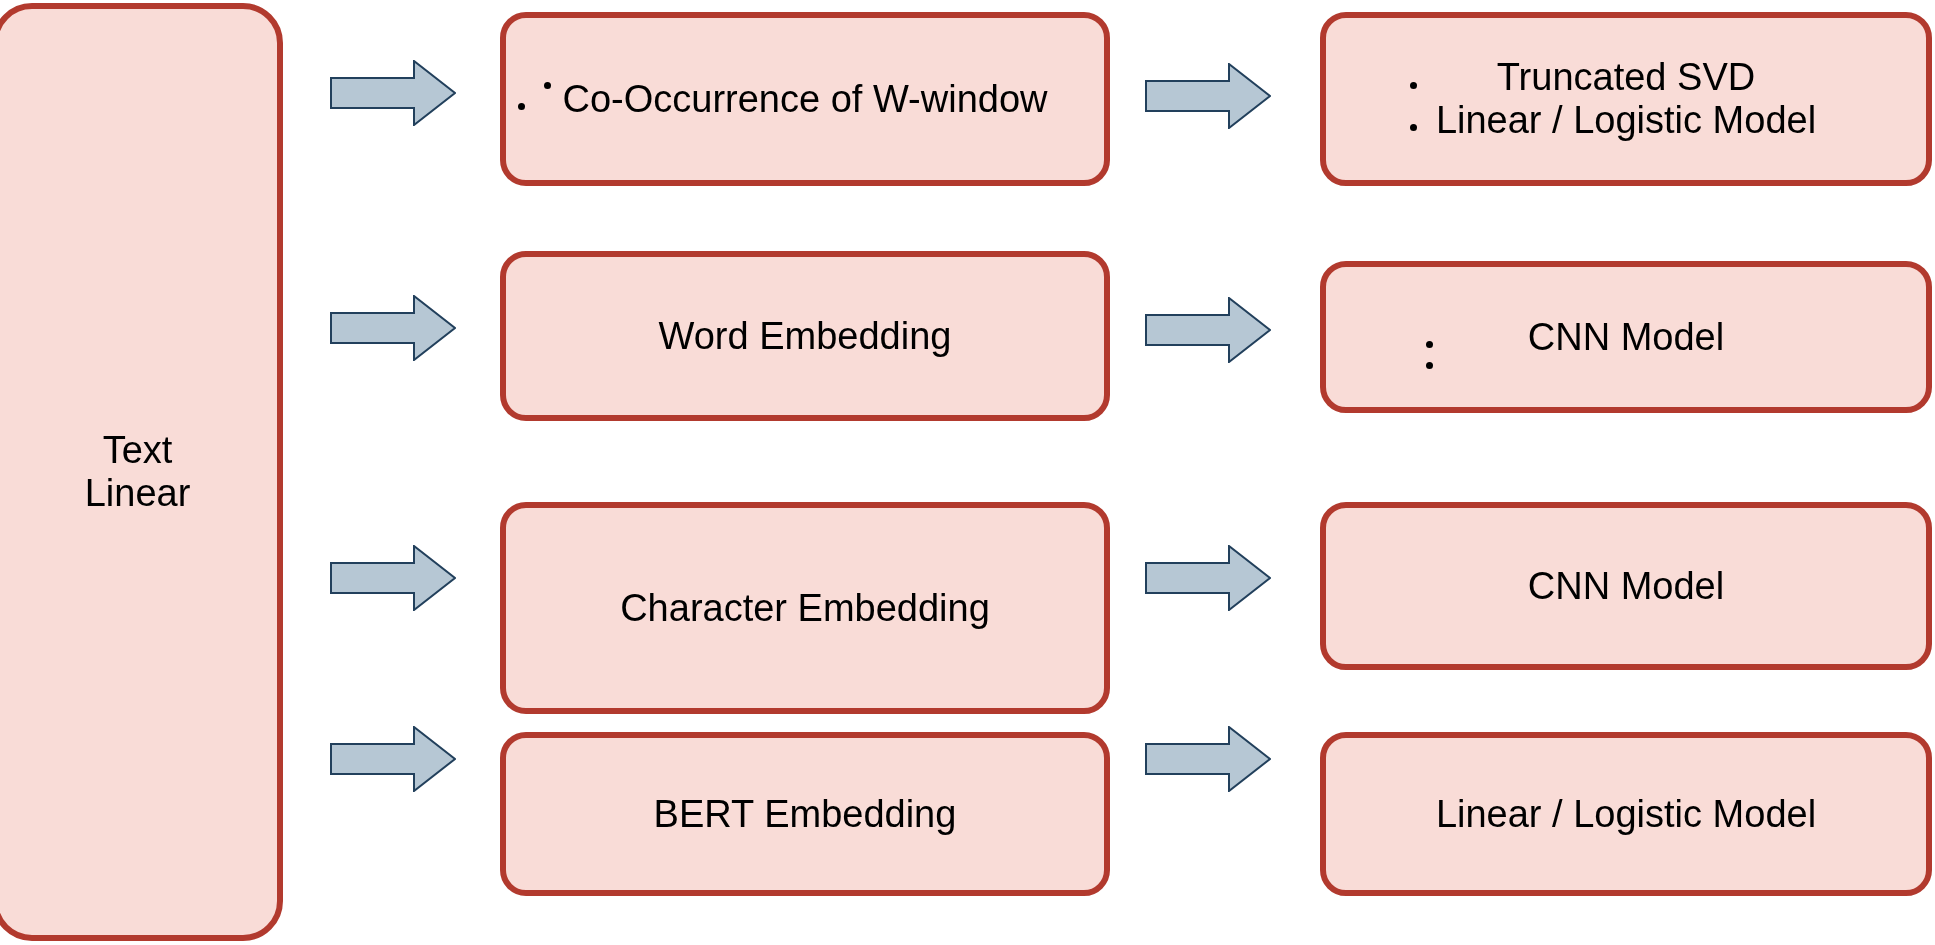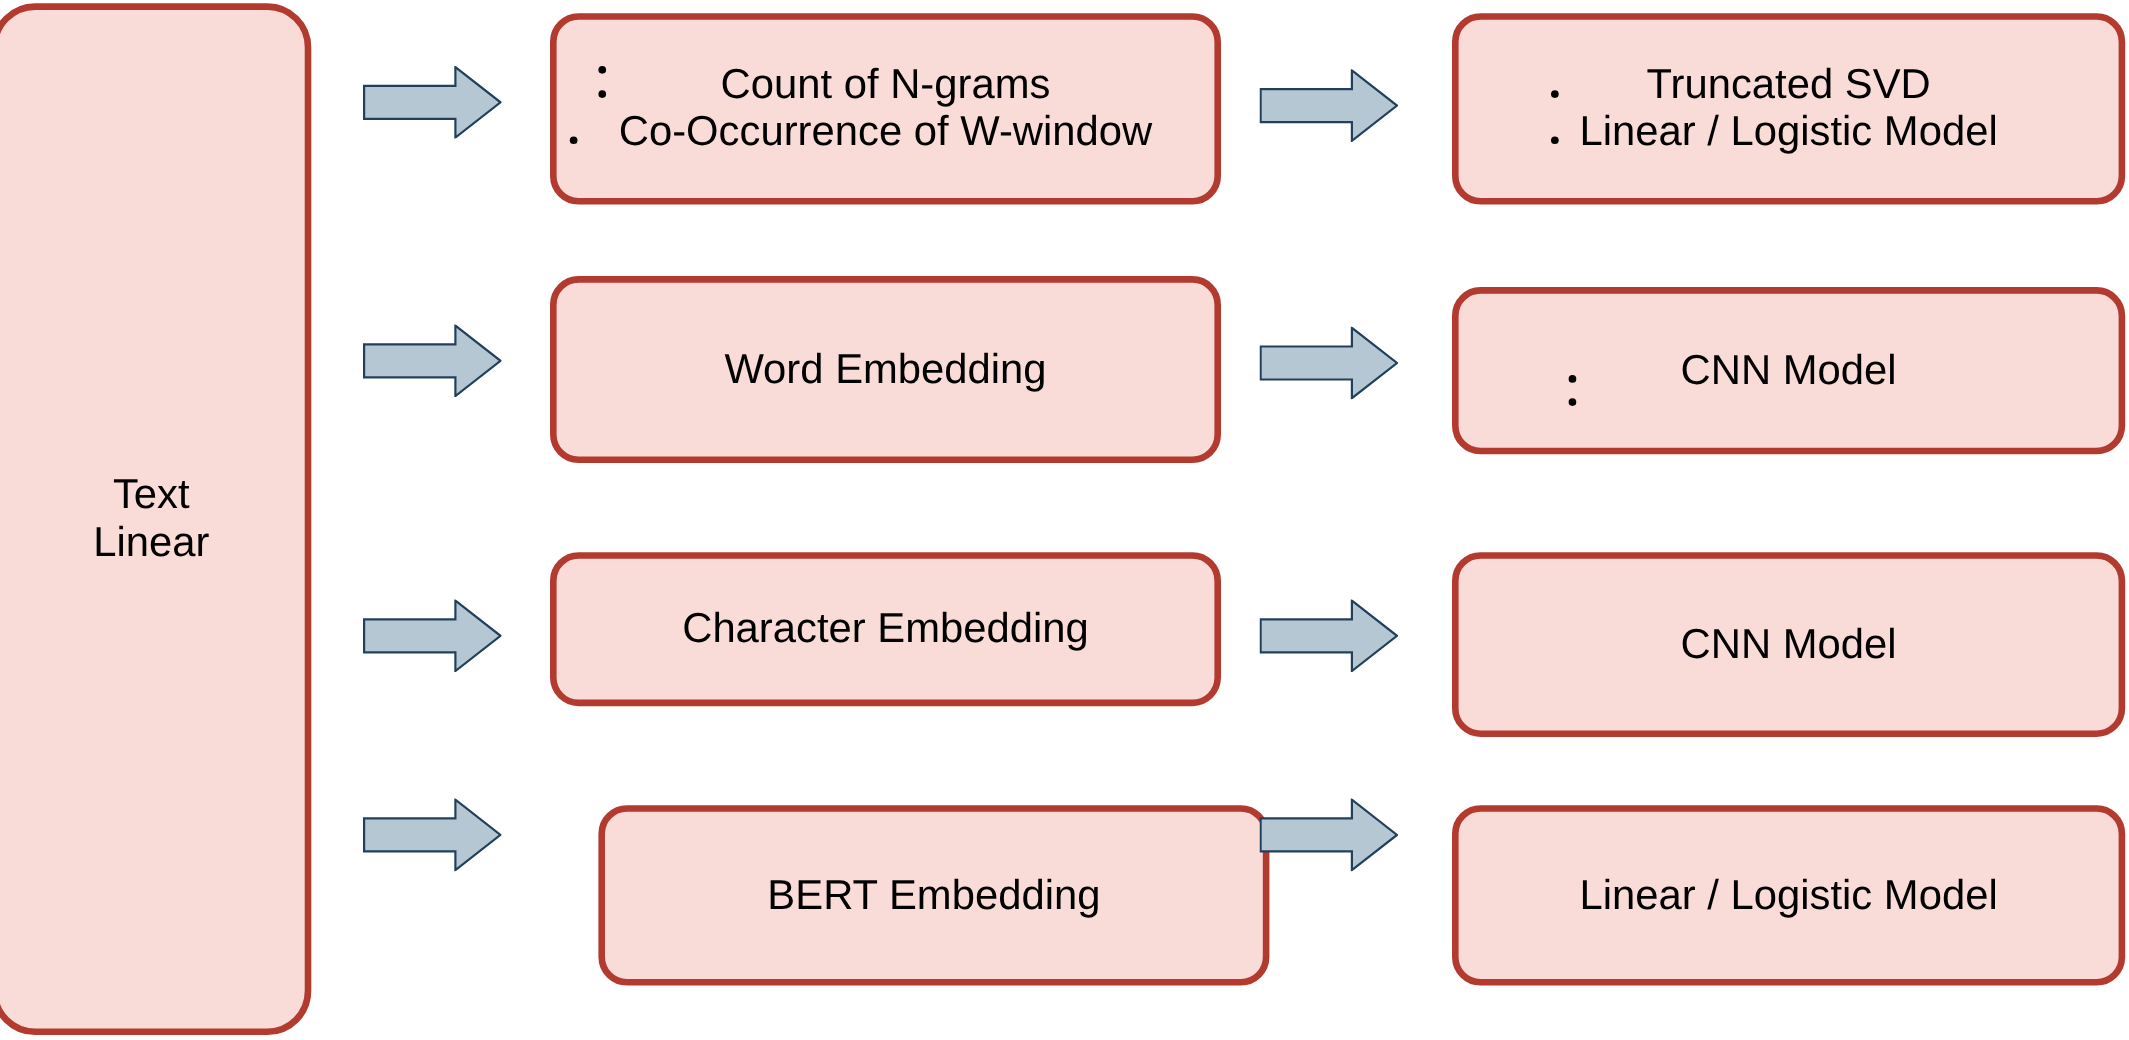--- a/index.html
+++ b/index.html
@@ -63,10 +63,6 @@
     <div class="blist">
       <div class="brow">
         <span class="bullet"></span>
-      </div>
-      <div class="brow">
-        <span class="bullet"></span>
-        <span class="btext">Count of N-grams</span>
       </div>
       <div class="brow">
         <span class="bullet" style="left:12px;"></span>

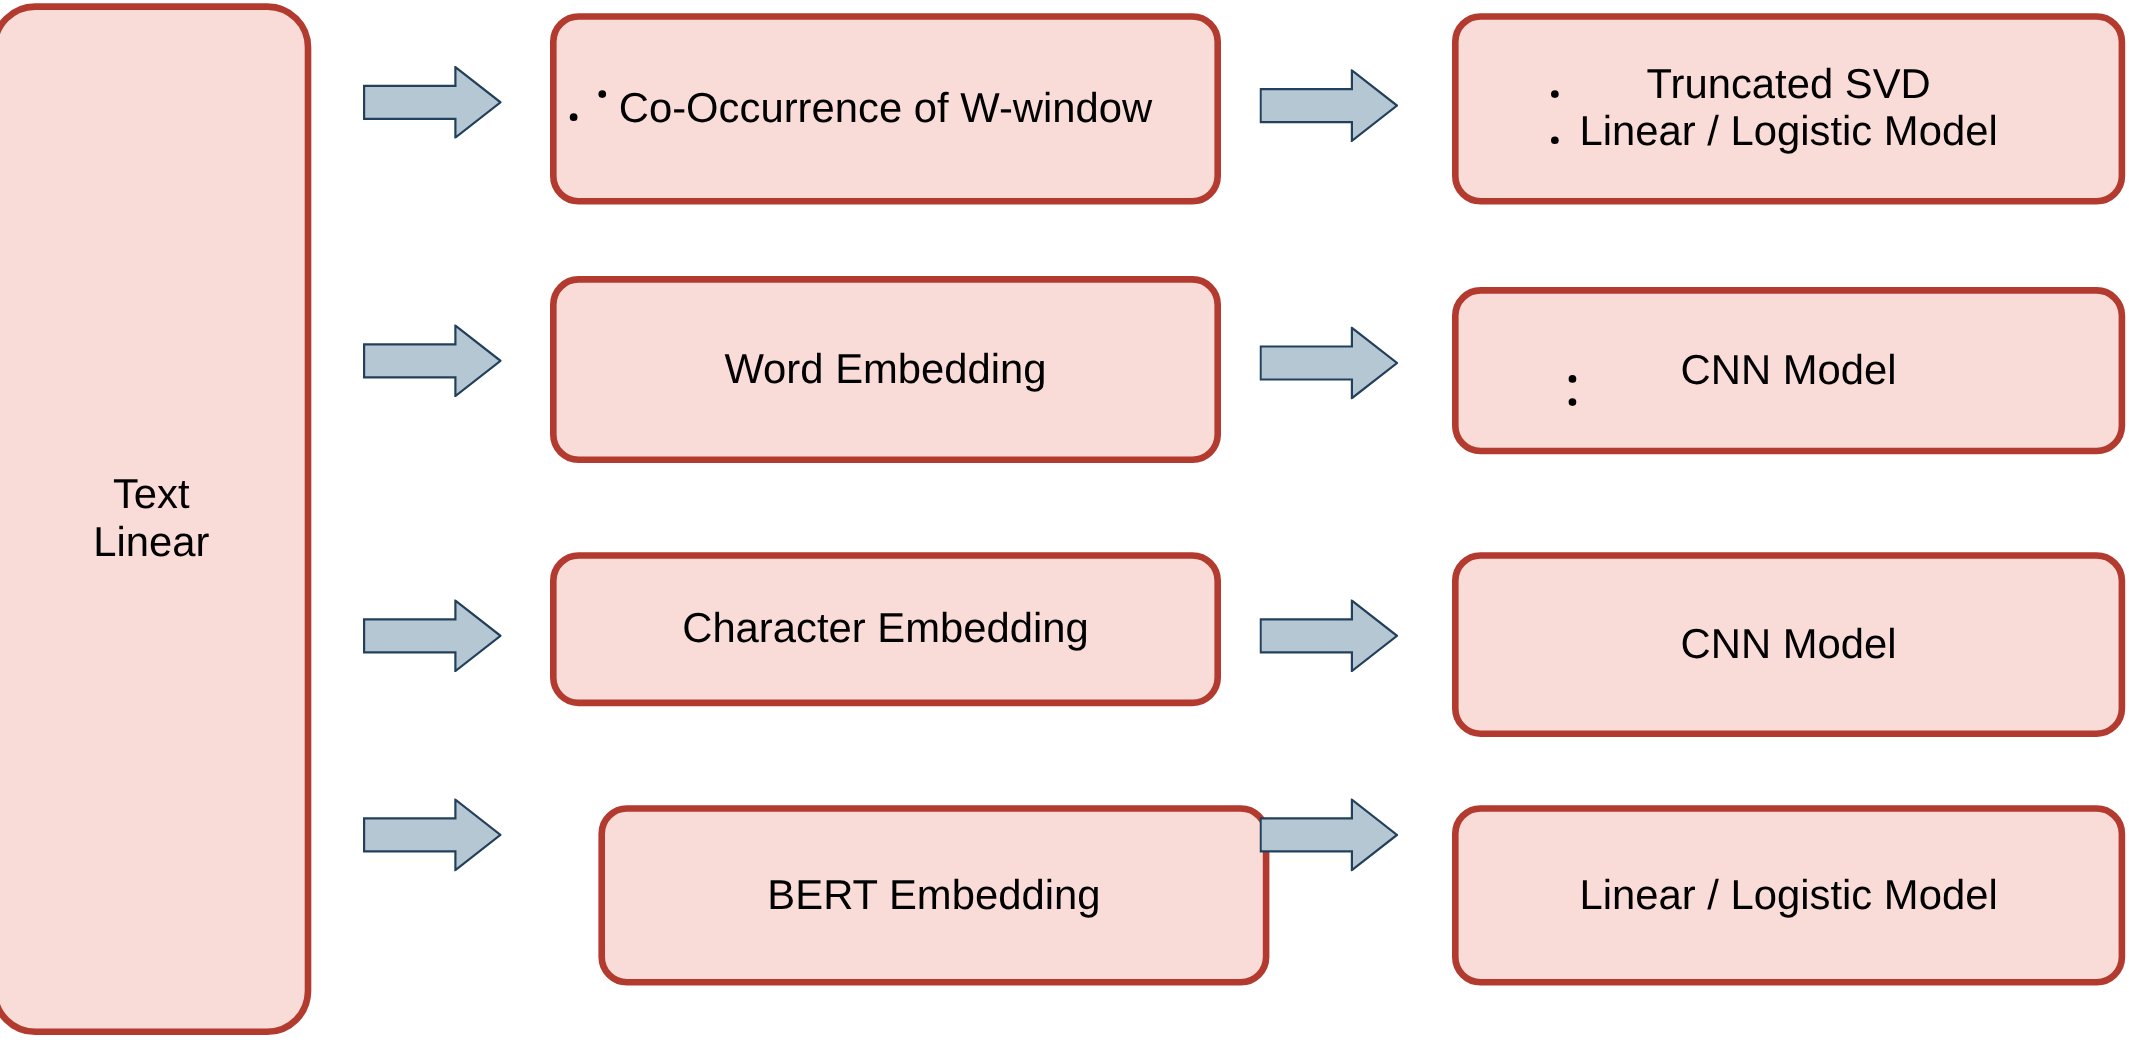--- a/index.html
+++ b/index.html
@@ -124,7 +124,7 @@
     </svg>
   </div>
 
-  <div class="pbox" style="left:500px;top:502px;width:610px;height:140px;">
+  <div class="pbox" style="left:500px;top:502px;width:610px;height:212px;">
     <span class="line">Character Embedding</span>
   </div>
 

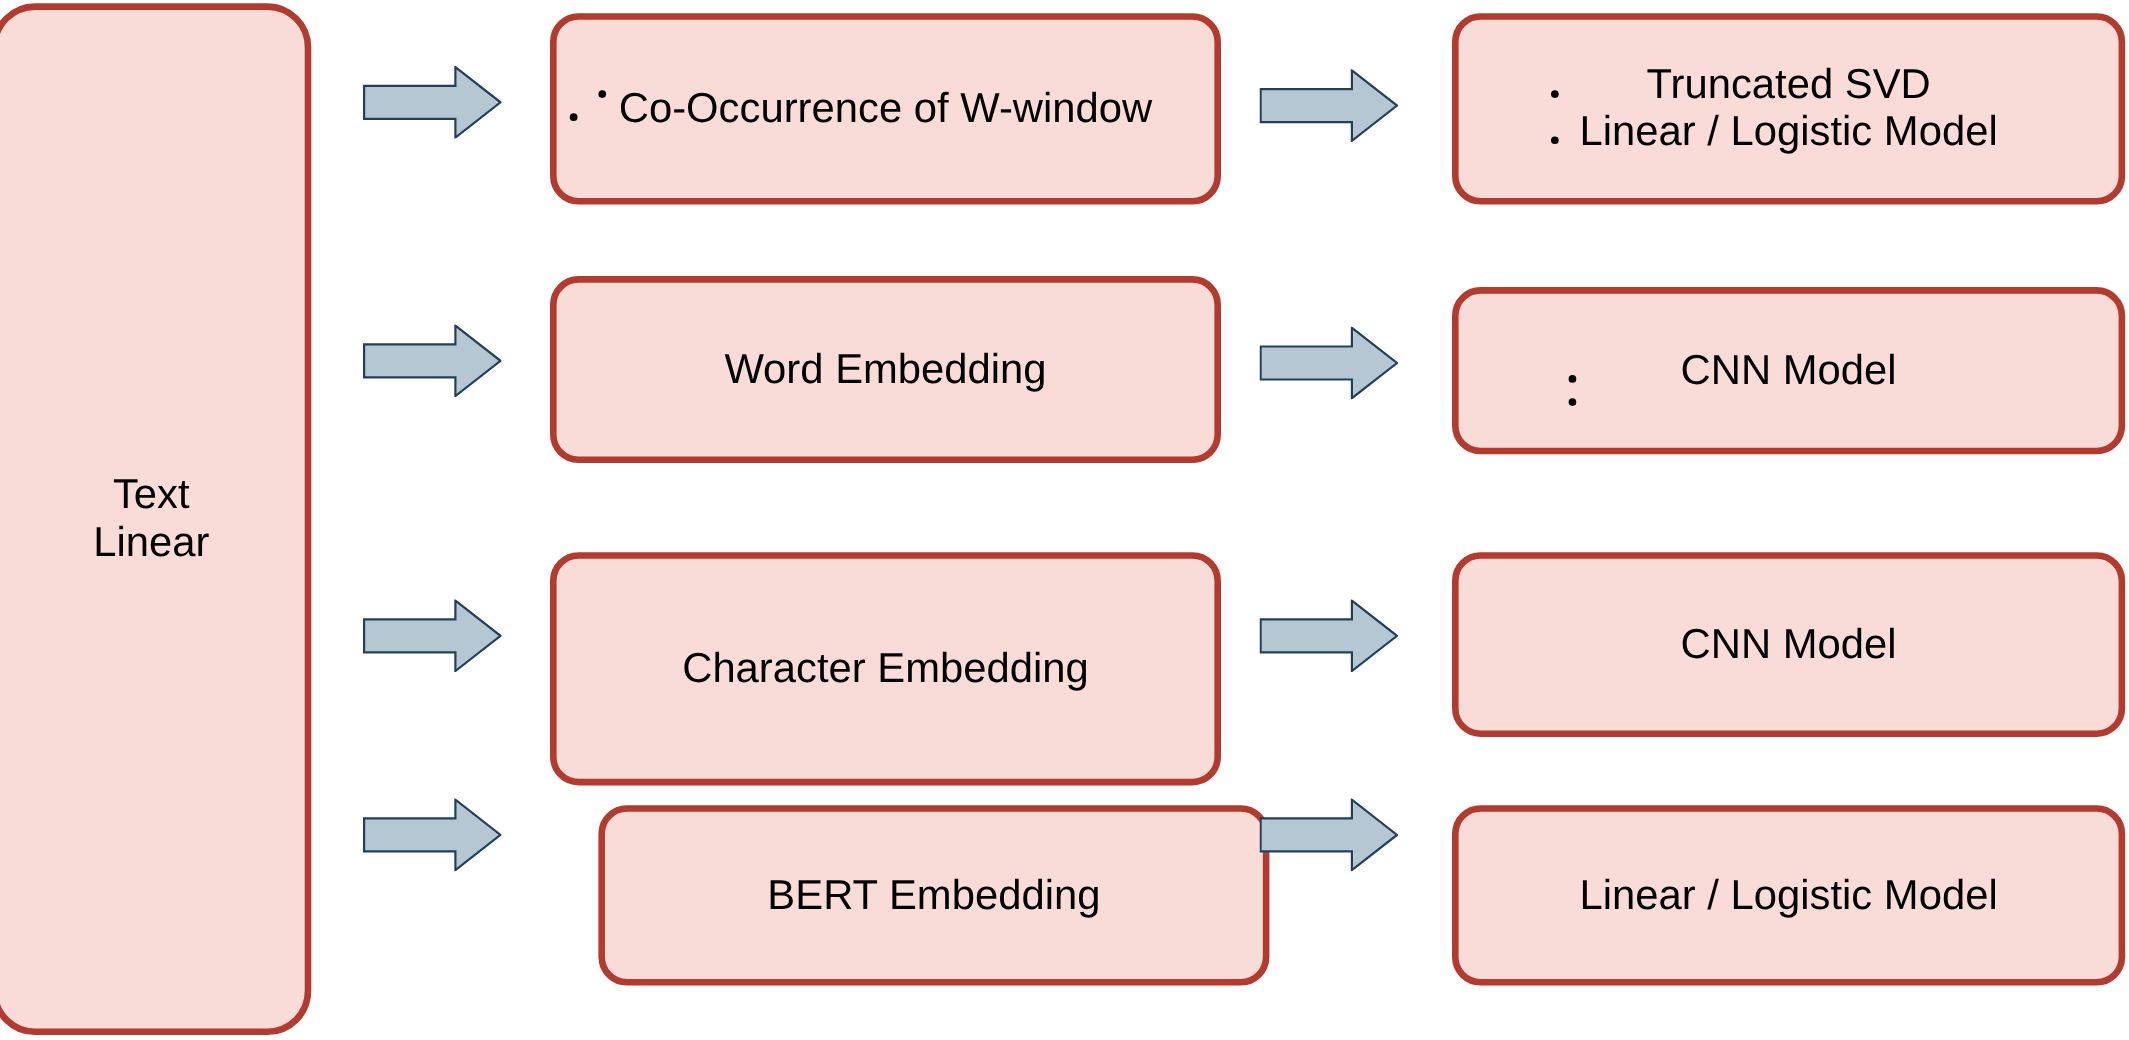--- a/index.html
+++ b/index.html
@@ -144,7 +144,7 @@
     </svg>
   </div>
 
-  <div class="pbox" style="left:500px;top:732px;width:610px;height:164px;margin-left:44px;">
+  <div class="pbox" style="left:500px;top:732px;width:610px;height:164px;">
     <span class="line">BERT Embedding</span>
   </div>
 

